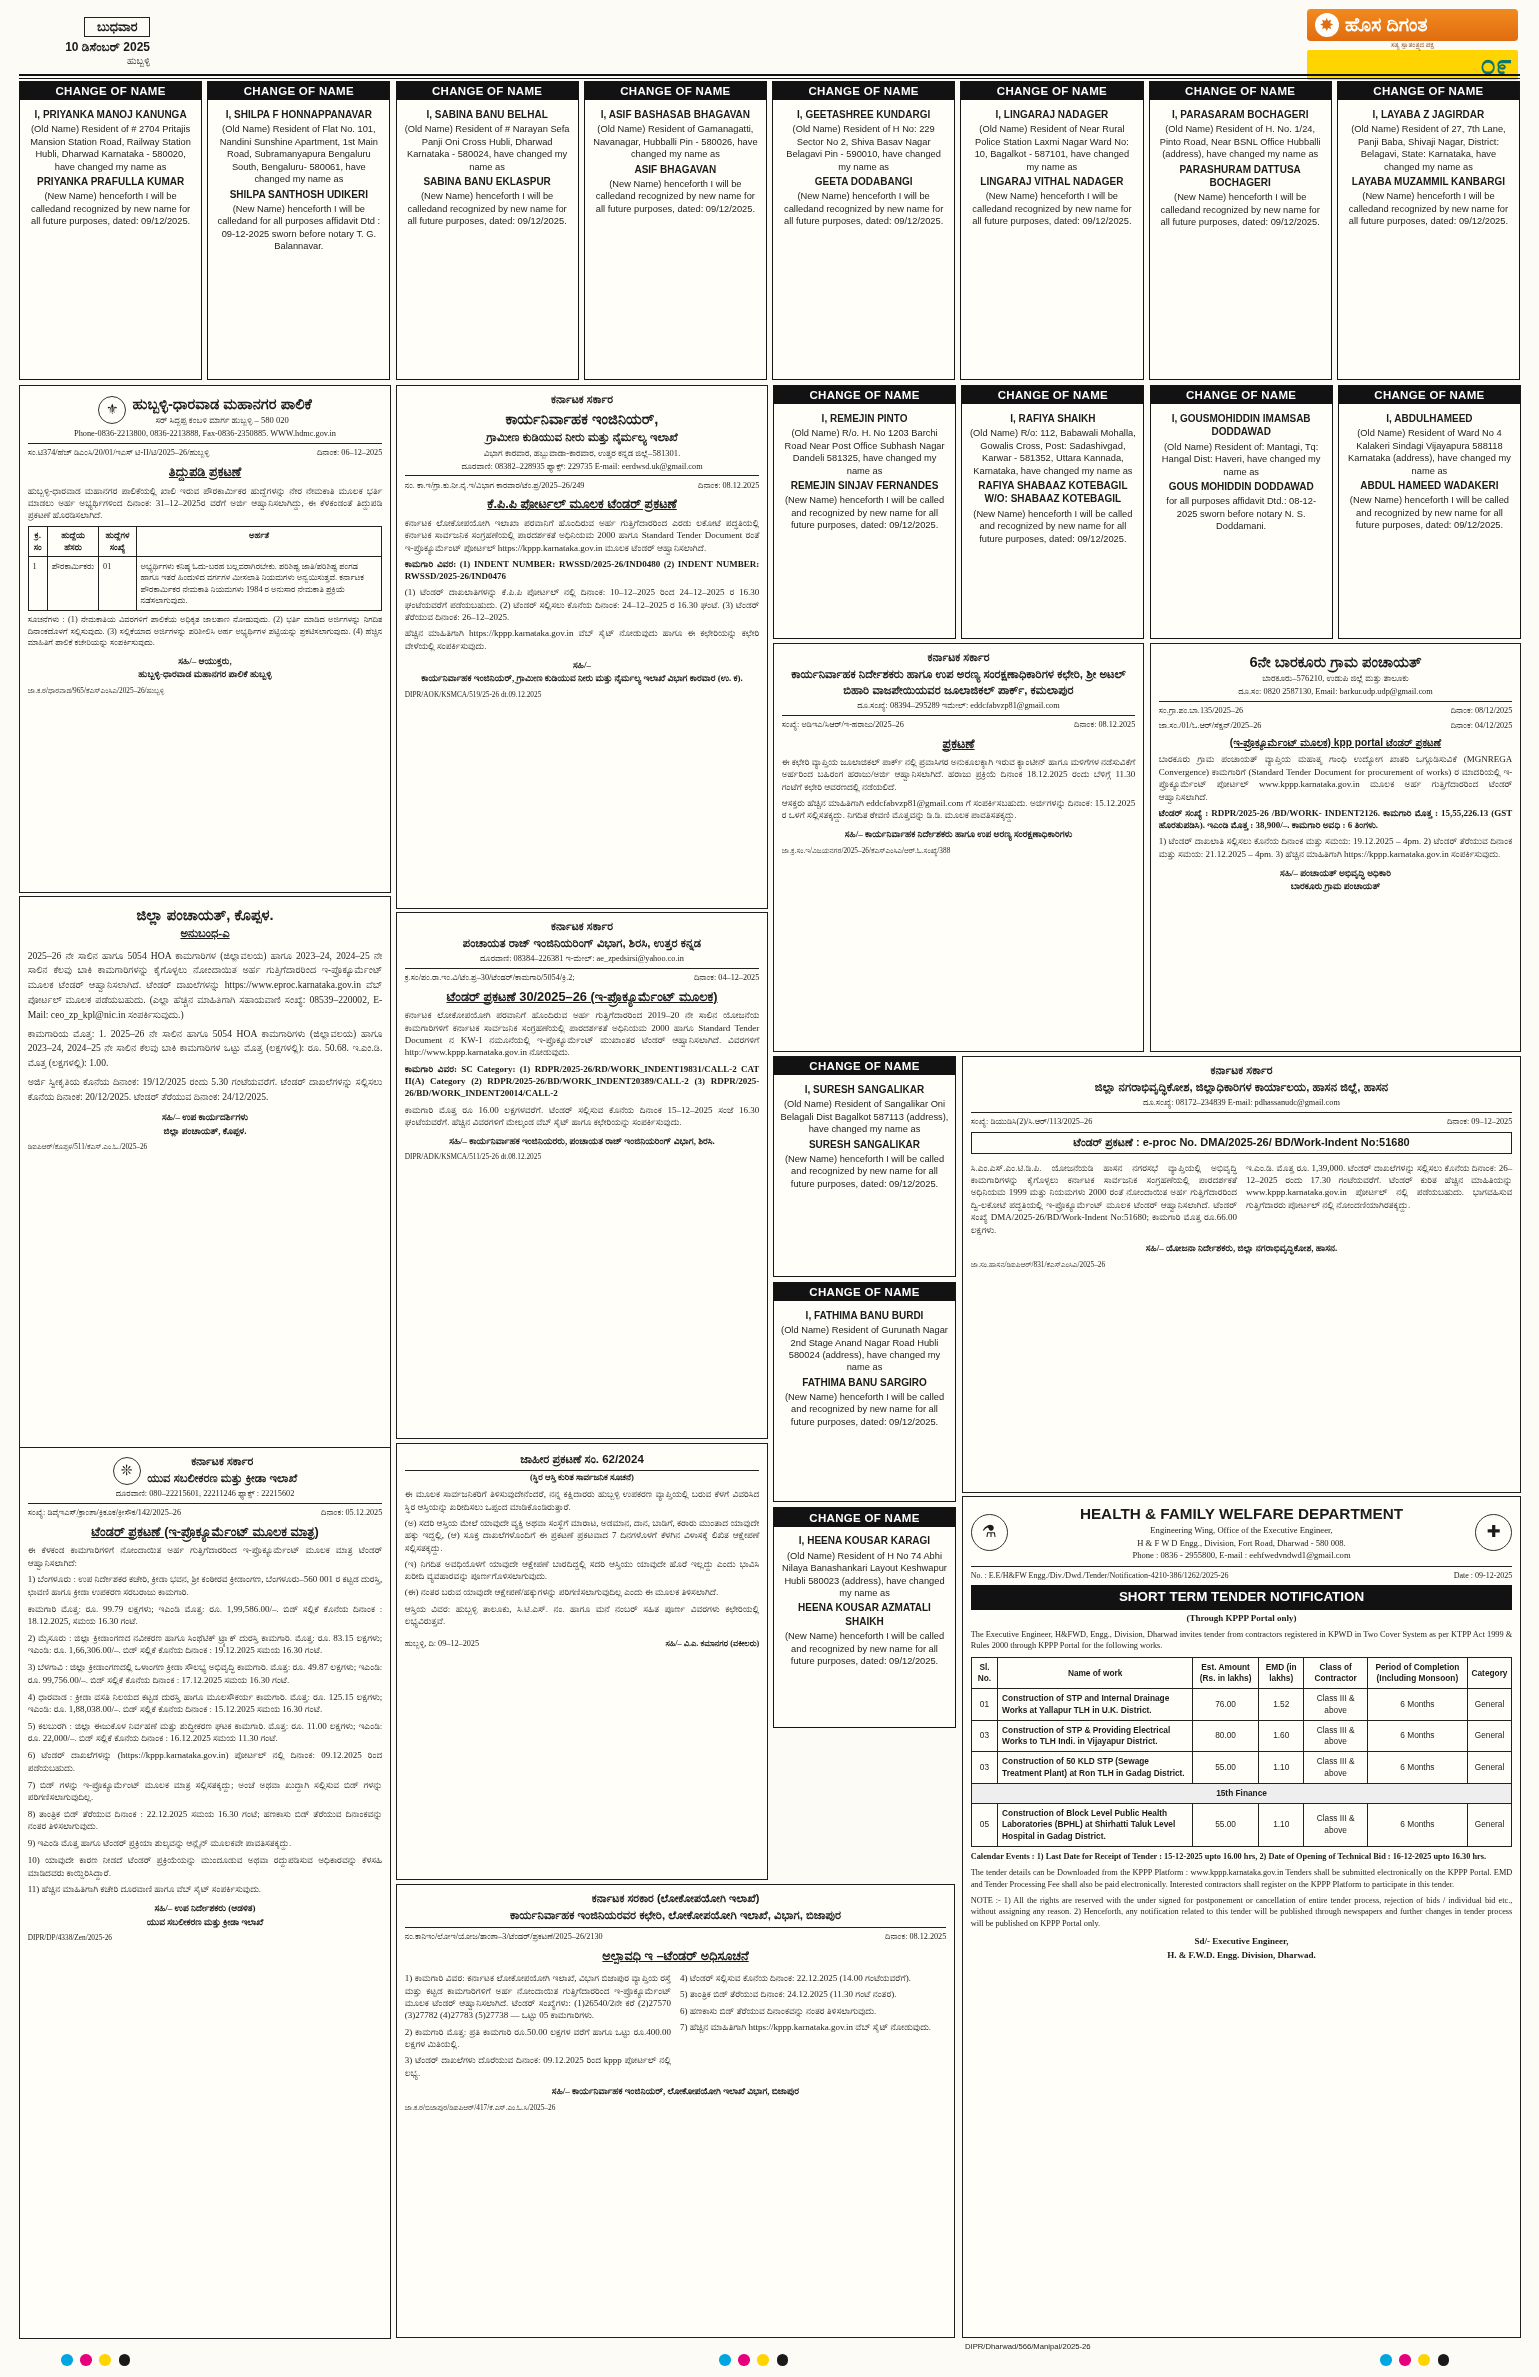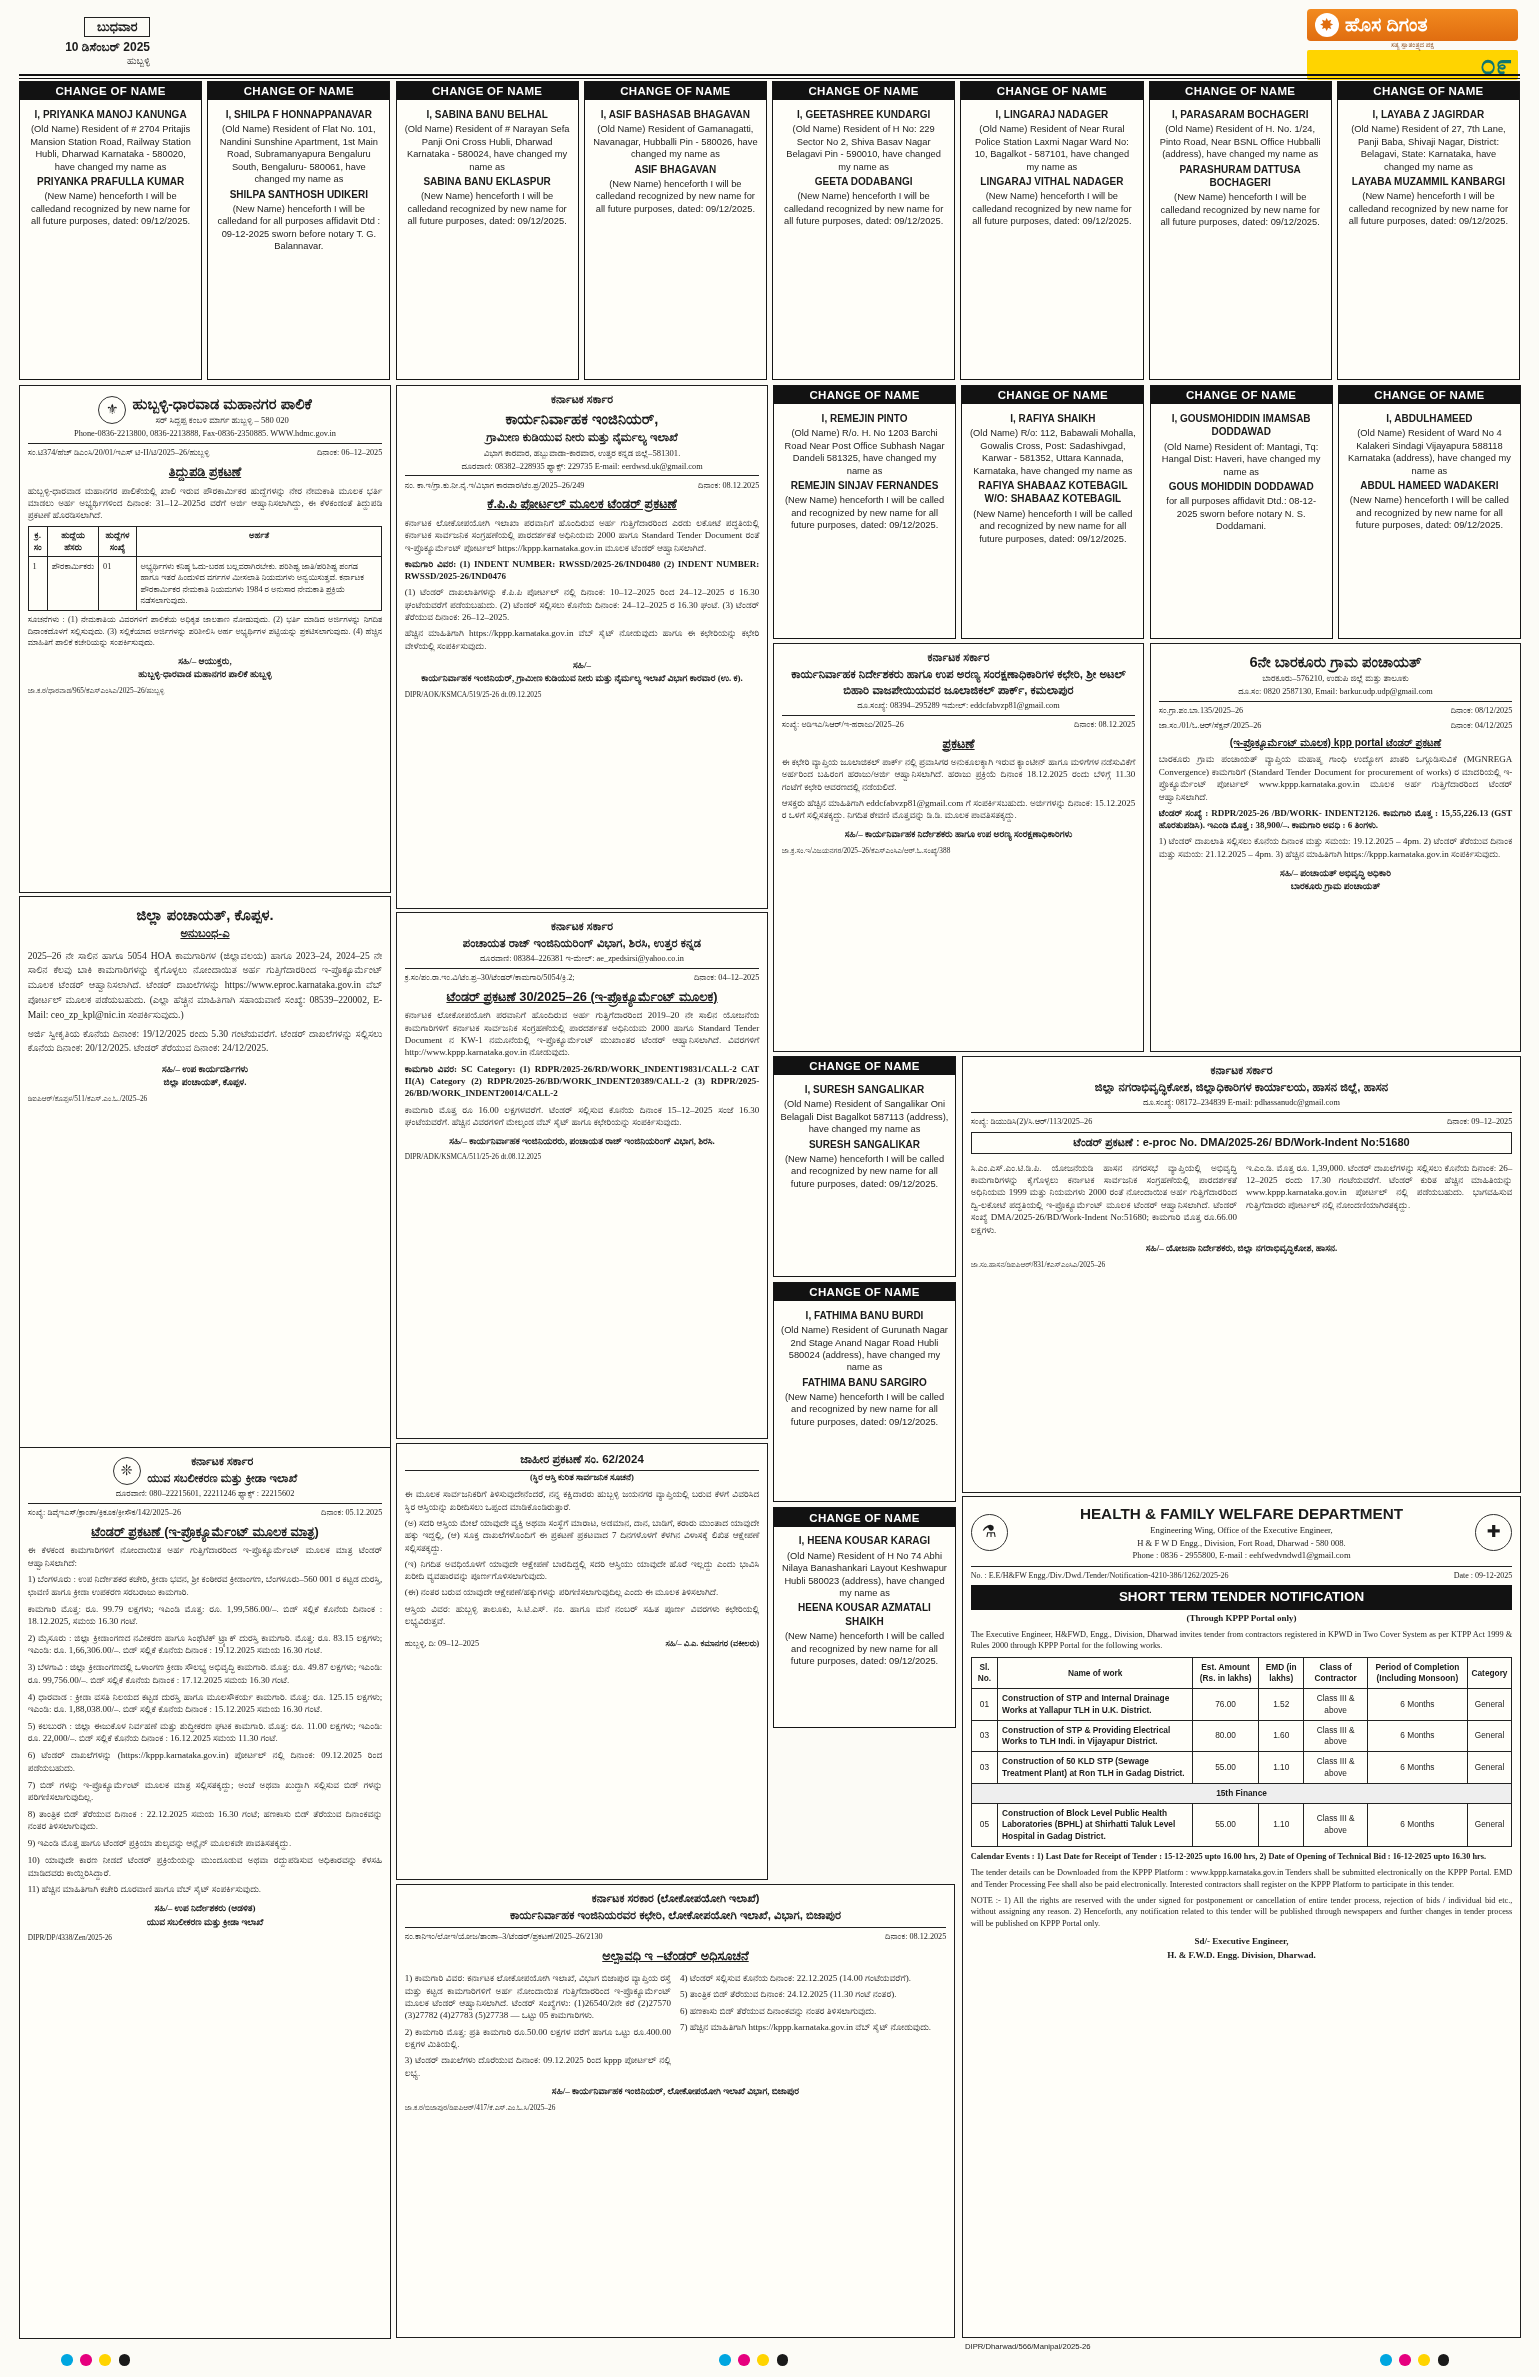--- a/index.html
+++ b/index.html
@@ -262,6 +262,7 @@
     <div class="nb-org">ಜಿಲ್ಲಾ ಪಂಚಾಯತ್, ಕೊಪ್ಪಳ.</div>
     <div class="nb-org-sm" style="text-decoration:underline">ಅನುಬಂಧ-ಎ</div>
     <p class="nb-p" style="margin-top:6.4px;line-height:1.55">2025–26 ನೇ ಸಾಲಿನ ಹಾಗೂ 5054 HOA ಕಾಮಗಾರಿಗಳ (ಜಿಲ್ಲಾವಲಯ) ಹಾಗೂ 2023–24, 2024–25 ನೇ ಸಾಲಿನ ಕೆಲವು ಬಾಕಿ ಕಾಮಗಾರಿಗಳನ್ನು ಕೈಗೊಳ್ಳಲು ನೋಂದಾಯಿತ ಅರ್ಹ ಗುತ್ತಿಗೆದಾರರಿಂದ ಇ-ಪ್ರೊಕ್ಯೂರ್ಮೆಂಟ್ ಮೂಲಕ ಟೆಂಡರ್ ಆಹ್ವಾನಿಸಲಾಗಿದೆ. ಟೆಂಡರ್ ದಾಖಲೆಗಳನ್ನು https://www.eproc.karnataka.gov.in ವೆಬ್ ಪೋರ್ಟಲ್ ಮೂಲಕ ಪಡೆಯಬಹುದು. (ಎಲ್ಲಾ ಹೆಚ್ಚಿನ ಮಾಹಿತಿಗಾಗಿ ಸಹಾಯವಾಣಿ ಸಂಖ್ಯೆ: 08539–220002, E-Mail: ceo_zp_kpl@nic.in ಸಂಪರ್ಕಿಸುವುದು.)</p>
+    <p class="nb-p" style="line-height:1.55">ಕಾಮಗಾರಿಯ ಮೊತ್ತ: 1. 2025–26 ನೇ ಸಾಲಿನ ಹಾಗೂ 5054 HOA ಕಾಮಗಾರಿಗಳು (ಜಿಲ್ಲಾವಲಯ) ಹಾಗೂ 2023–24, 2024–25 ನೇ ಸಾಲಿನ ಕೆಲವು ಬಾಕಿ ಕಾಮಗಾರಿಗಳ ಒಟ್ಟು ಮೊತ್ತ (ಲಕ್ಷಗಳಲ್ಲಿ): ರೂ. 50.68. ಇ.ಎಂ.ಡಿ. ಮೊತ್ತ (ಲಕ್ಷಗಳಲ್ಲಿ): 1.00.</p>
     <p class="nb-p" style="line-height:1.55">ಅರ್ಜಿ ಸ್ವೀಕೃತಿಯ ಕೊನೆಯ ದಿನಾಂಕ: 19/12/2025 ರಂದು 5.30 ಗಂಟೆಯವರೆಗೆ. ಟೆಂಡರ್ ದಾಖಲೆಗಳನ್ನು ಸಲ್ಲಿಸಲು ಕೊನೆಯ ದಿನಾಂಕ: 20/12/2025. ಟೆಂಡರ್ ತೆರೆಯುವ ದಿನಾಂಕ: 24/12/2025.</p>
     <div class="nb-sig">ಸಹಿ/– ಉಪ ಕಾರ್ಯದರ್ಶಿಗಳು</div>
     <div class="nb-sig" style="margin-top:1.3px">ಜಿಲ್ಲಾ ಪಂಚಾಯತ್, ಕೊಪ್ಪಳ.</div>

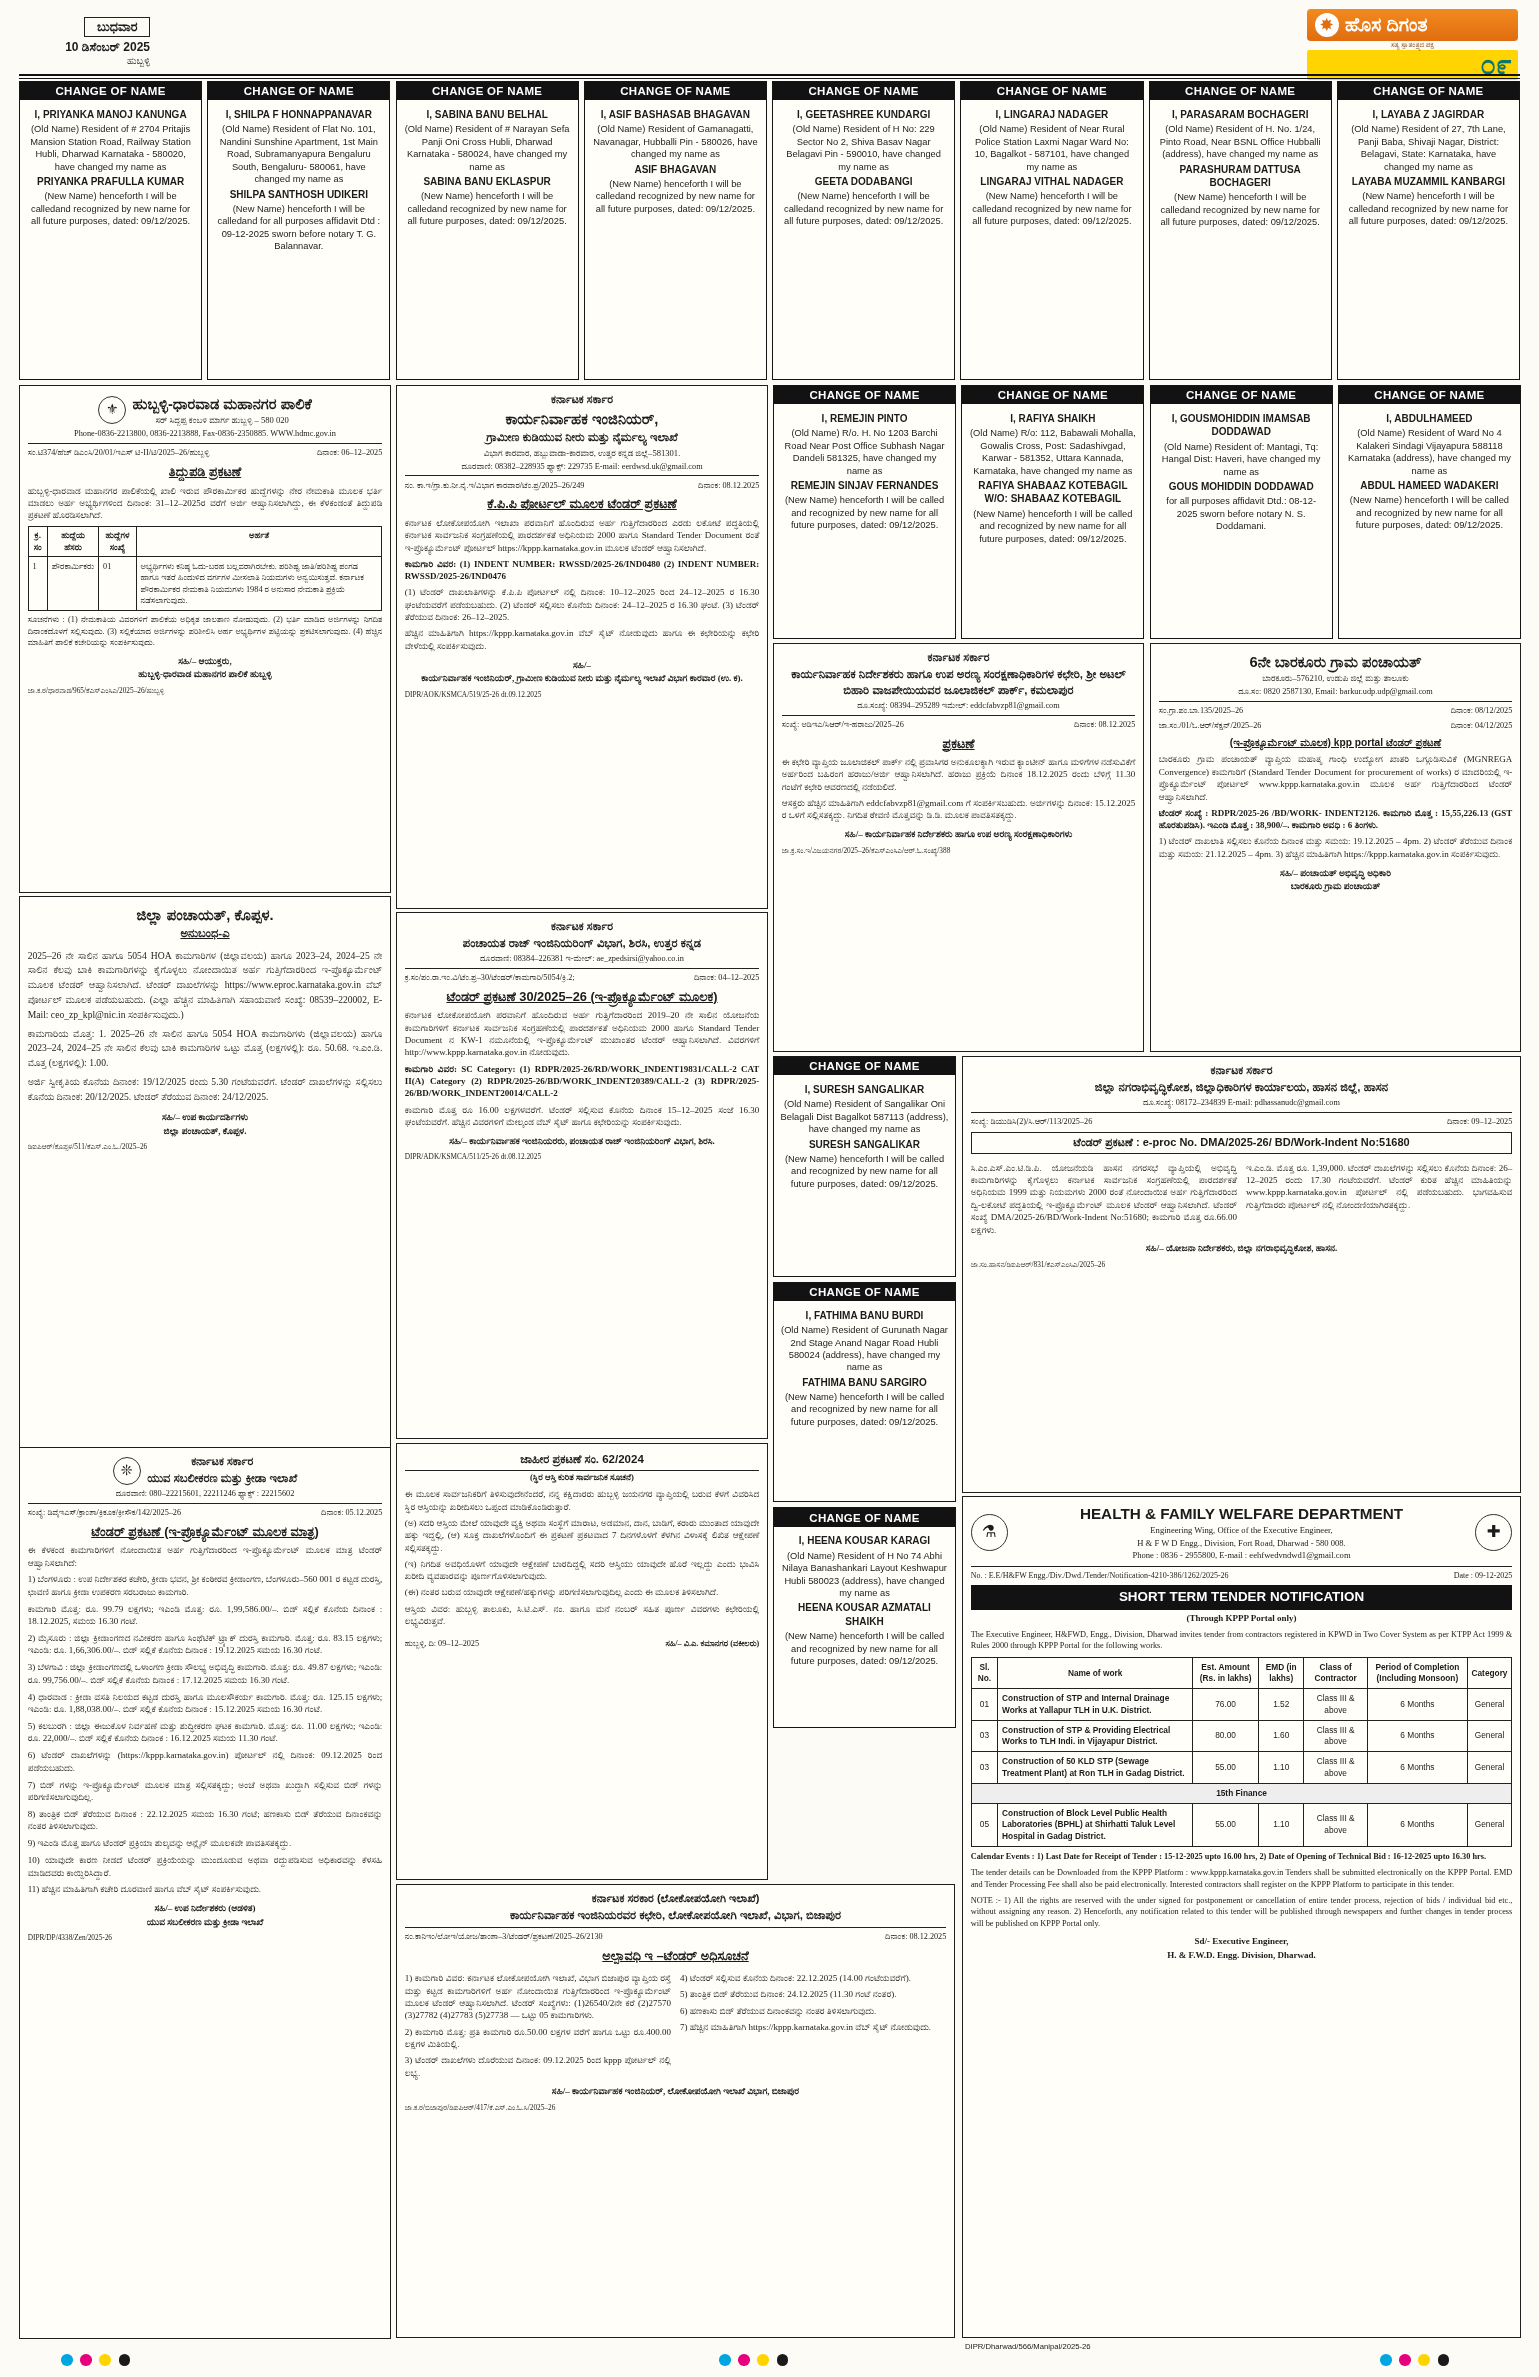--- a/index.html
+++ b/index.html
@@ -343,7 +343,7 @@
   <section class="abs box nb" style="left:396px;top:1443px;width:372px;height:437px">
     <div class="nb-org-sm" style="border-bottom:1.3px solid #222;padding-bottom:2.6px">ಜಾಹೀರ ಪ್ರಕಟಣೆ ಸಂ. 62/2024</div>
     <div class="nb-addr" style="font-weight:bold">(ಸ್ಥಿರ ಆಸ್ತಿ ಕುರಿತ ಸಾರ್ವಜನಿಕ ಸೂಚನೆ)</div>
-    <p class="nb-p">ಈ ಮೂಲಕ ಸಾರ್ವಜನಿಕರಿಗೆ ತಿಳಿಸುವುದೇನೆಂದರೆ, ನನ್ನ ಕಕ್ಷಿದಾರರು ಹುಬ್ಬಳ್ಳಿ ಜಯನಗರ ವ್ಯಾಪ್ತಿಯಲ್ಲಿ ಬರುವ ಕೆಳಗೆ ವಿವರಿಸಿದ ಸ್ಥಿರ ಆಸ್ತಿಯನ್ನು ಖರೀದಿಸಲು ಒಪ್ಪಂದ ಮಾಡಿಕೊಂಡಿರುತ್ತಾರೆ.</p>
+    <p class="nb-p">ಈ ಮೂಲಕ ಸಾರ್ವಜನಿಕರಿಗೆ ತಿಳಿಸುವುದೇನೆಂದರೆ, ನನ್ನ ಕಕ್ಷಿದಾರರು ಹುಬ್ಬಳ್ಳಿ ಉಪಕರಣ ವ್ಯಾಪ್ತಿಯಲ್ಲಿ ಬರುವ ಕೆಳಗೆ ವಿವರಿಸಿದ ಸ್ಥಿರ ಆಸ್ತಿಯನ್ನು ಖರೀದಿಸಲು ಒಪ್ಪಂದ ಮಾಡಿಕೊಂಡಿರುತ್ತಾರೆ.</p>
     <p class="nb-p">(ಅ) ಸದರಿ ಆಸ್ತಿಯ ಮೇಲೆ ಯಾವುದೇ ವ್ಯಕ್ತಿ ಅಥವಾ ಸಂಸ್ಥೆಗೆ ಮಾರಾಟ, ಅಡಮಾನ, ದಾನ, ಬಾಡಿಗೆ, ಕರಾರು ಮುಂತಾದ ಯಾವುದೇ ಹಕ್ಕು ಇದ್ದಲ್ಲಿ, (ಆ) ಸೂಕ್ತ ದಾಖಲೆಗಳೊಂದಿಗೆ ಈ ಪ್ರಕಟಣೆ ಪ್ರಕಟವಾದ 7 ದಿನಗಳೊಳಗೆ ಕೆಳಗಿನ ವಿಳಾಸಕ್ಕೆ ಲಿಖಿತ ಆಕ್ಷೇಪಣೆ ಸಲ್ಲಿಸತಕ್ಕದ್ದು.</p>
     <p class="nb-p">(ಇ) ನಿಗದಿತ ಅವಧಿಯೊಳಗೆ ಯಾವುದೇ ಆಕ್ಷೇಪಣೆ ಬಾರದಿದ್ದಲ್ಲಿ ಸದರಿ ಆಸ್ತಿಯು ಯಾವುದೇ ಹೊರೆ ಇಲ್ಲದ್ದು ಎಂದು ಭಾವಿಸಿ ಖರೀದಿ ವ್ಯವಹಾರವನ್ನು ಪೂರ್ಣಗೊಳಿಸಲಾಗುವುದು.</p>
     <p class="nb-p">(ಈ) ನಂತರ ಬರುವ ಯಾವುದೇ ಆಕ್ಷೇಪಣೆ/ಹಕ್ಕುಗಳನ್ನು ಪರಿಗಣಿಸಲಾಗುವುದಿಲ್ಲ ಎಂದು ಈ ಮೂಲಕ ತಿಳಿಸಲಾಗಿದೆ.</p>

